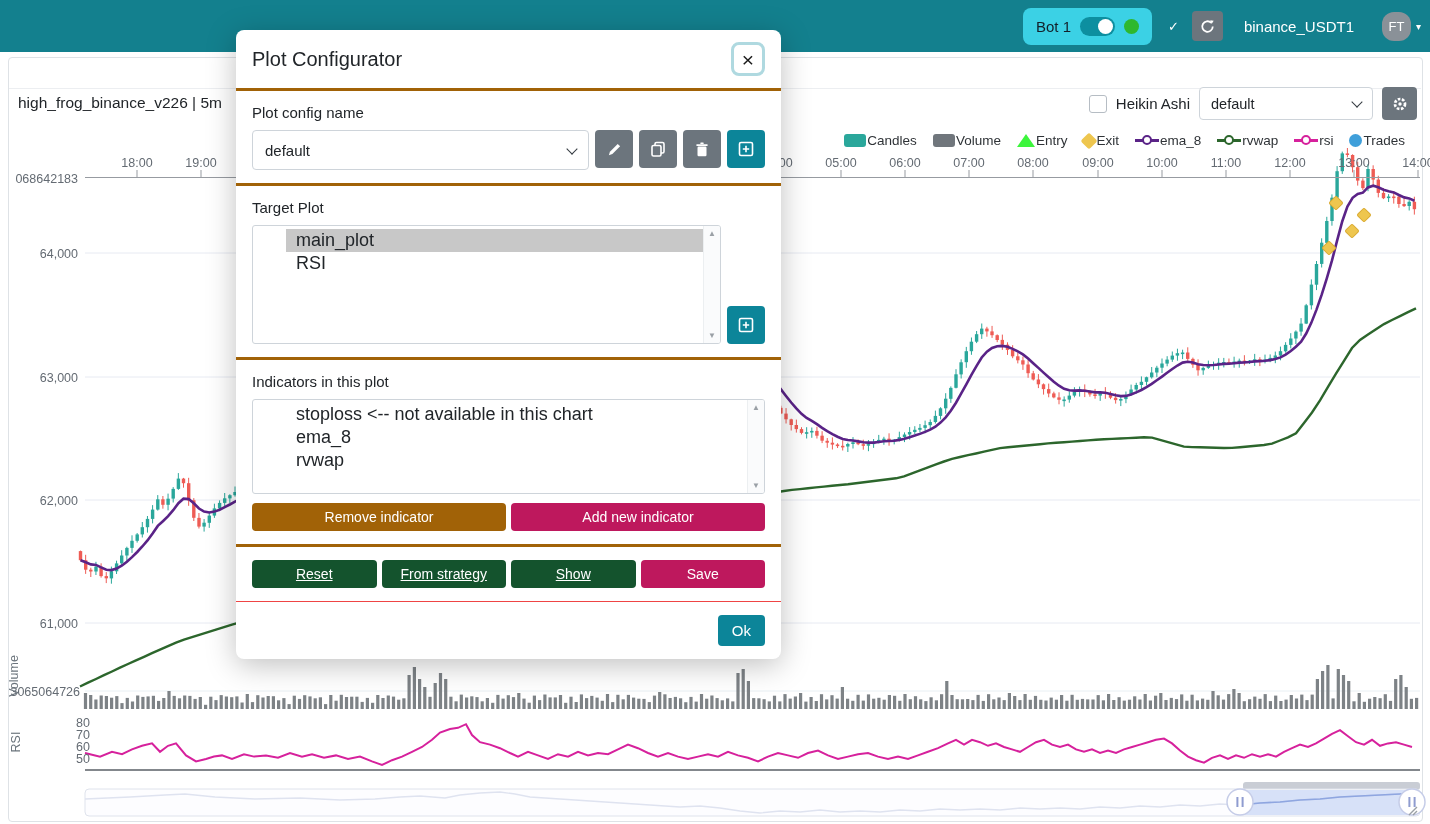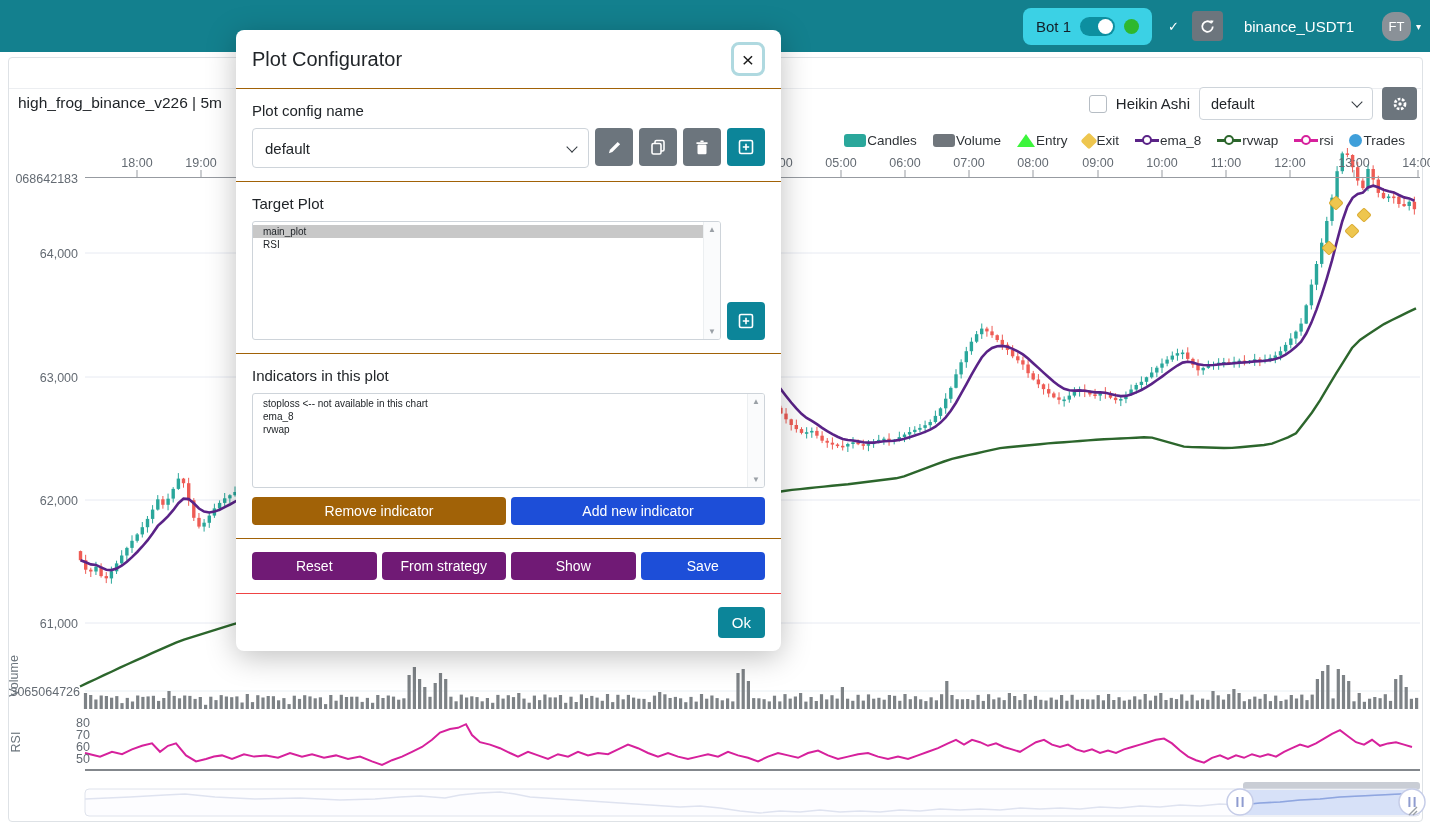--- a/index.html
+++ b/index.html
@@ -53,7 +53,7 @@
   .close-btn{width:34px;height:34px;border:3px solid #afd9e0;border-radius:8px;background:#fff;
              font-size:21px;line-height:1;color:#1a1a1a;display:flex;align-items:center;
              justify-content:center;cursor:pointer;padding:0;}
-  .m-sec{border-top:1px solid #a16207;padding:13px 16px;}
+  .m-sec{border-top:3px solid #a16207;padding:13px 16px;}
   .m-label{margin-bottom:9px;}
   .cfg-row{display:flex;gap:6px;}
   .form-select{flex:1;height:38px;border:1px solid #ced4da;border-radius:4px;background:#fff;

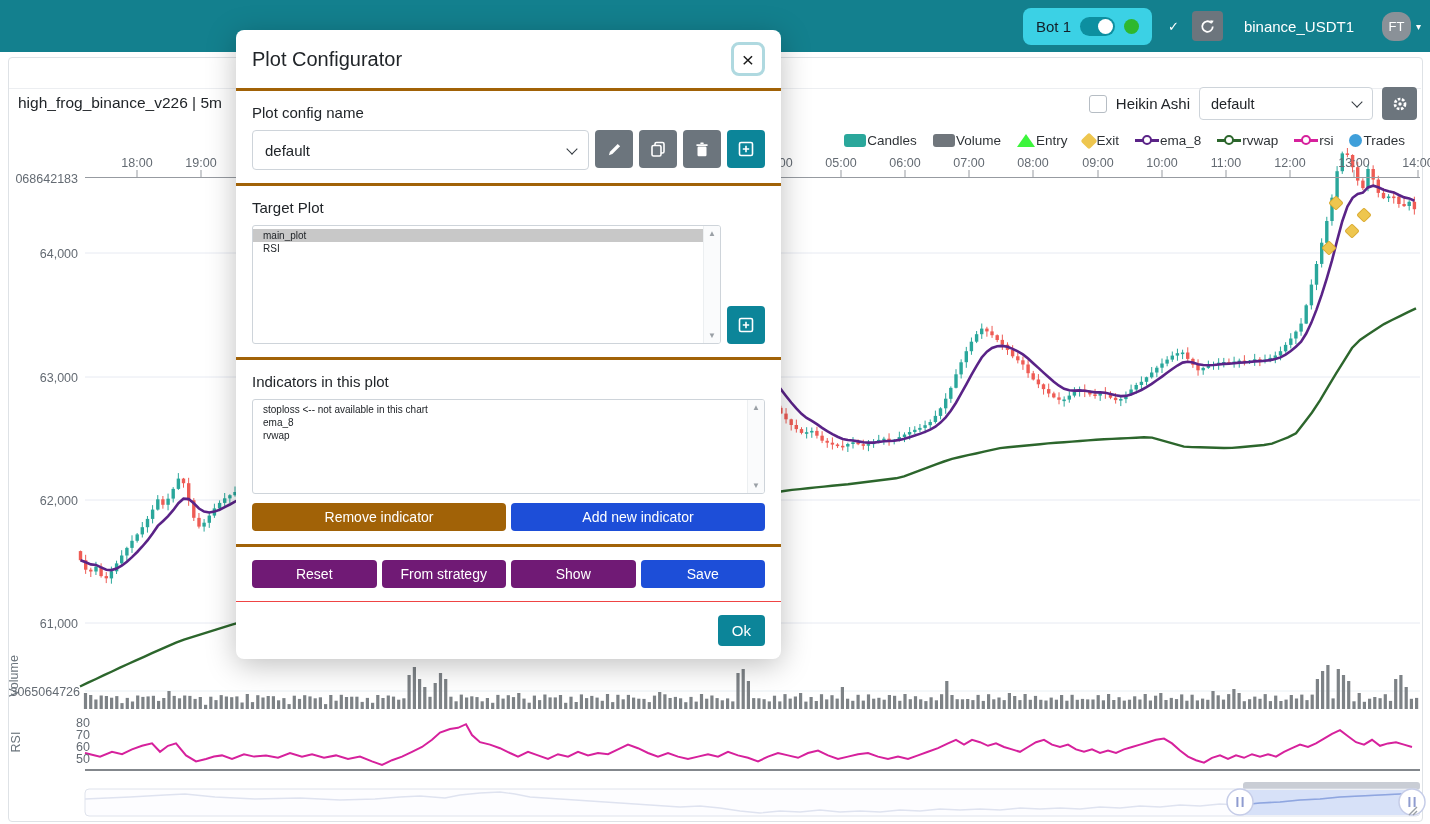--- a/index.html
+++ b/index.html
@@ -67,7 +67,7 @@
   .listbox.target{flex:1;height:117px;}
   .listbox.indicators{height:93px;margin-top:3px;}
   .lb-inner{position:absolute;left:0;top:0;right:16px;bottom:0;padding-top:3px;}
-  .lb-item{padding:1px 10px;font-size:10px;white-space:nowrap;cursor:pointer;}
+  .lb-item{padding:1px 10px;font-size:18px;white-space:nowrap;cursor:pointer;margin-left:33px;}
   .lb-item.selected{background:#c8c8c8;}
   .sb{position:absolute;right:0;top:0;bottom:0;width:16px;background:#fafbfc;border-left:1px solid #eceff1;
       display:flex;flex-direction:column;justify-content:space-between;align-items:center;

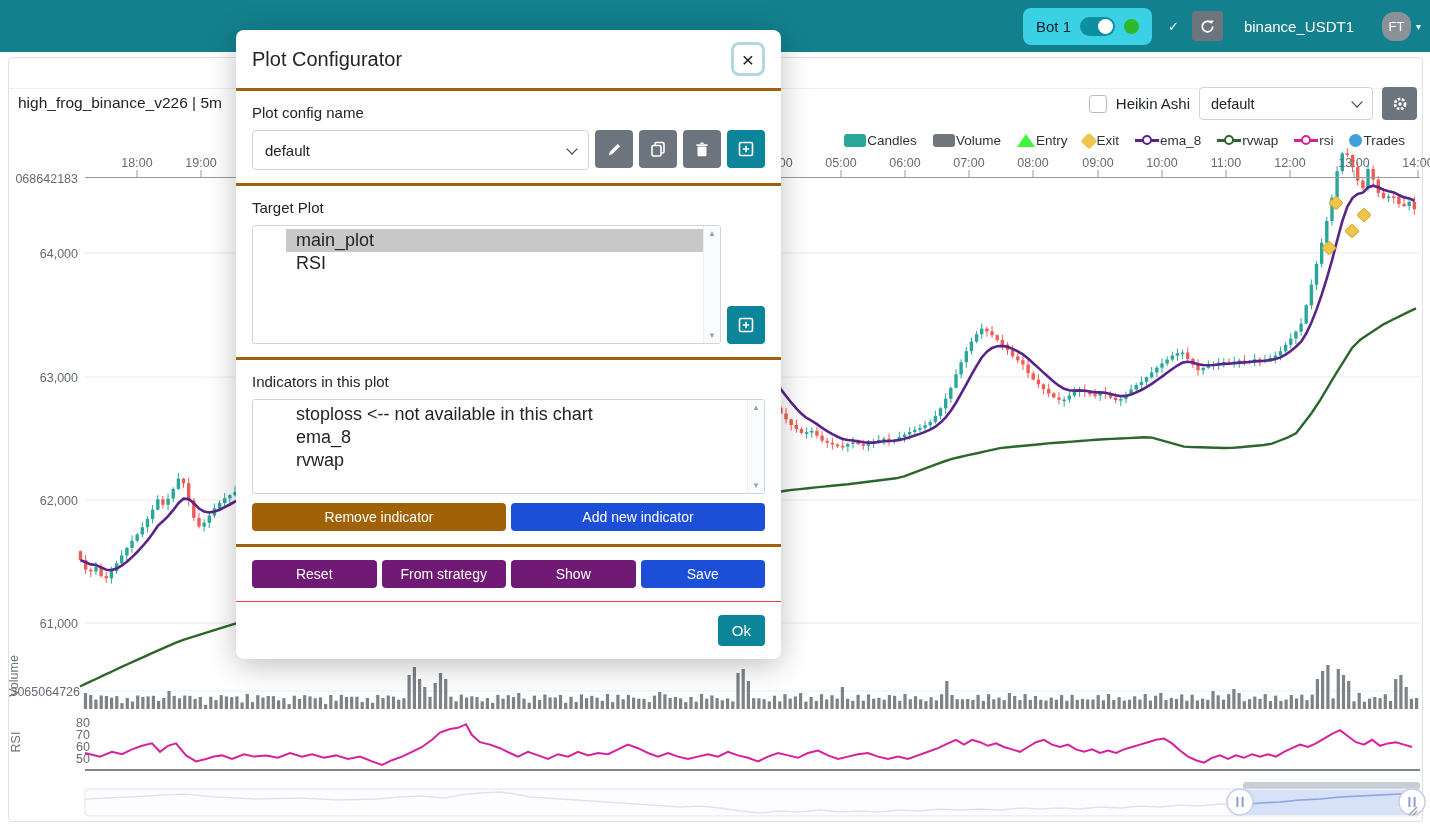--- a/index.html
+++ b/index.html
@@ -74,7 +74,7 @@
       padding:3px 0;color:#9aa0a6;font-size:8px;cursor:pointer;}
   .btn{height:28px;border:none;border-radius:4px;color:#fff;font-size:14px;cursor:pointer;padding:0 8px;}
   .btn.gray{background:#701a75;}
-  .btn.teal{background:#1d4ed8;}
+  .btn.teal{background:#be185d;}
   .btn.light{background:#a16207;}
   .ind-btn-row{display:flex;gap:5px;margin-top:9px;}
   .ind-btn-row .btn{flex:1;}

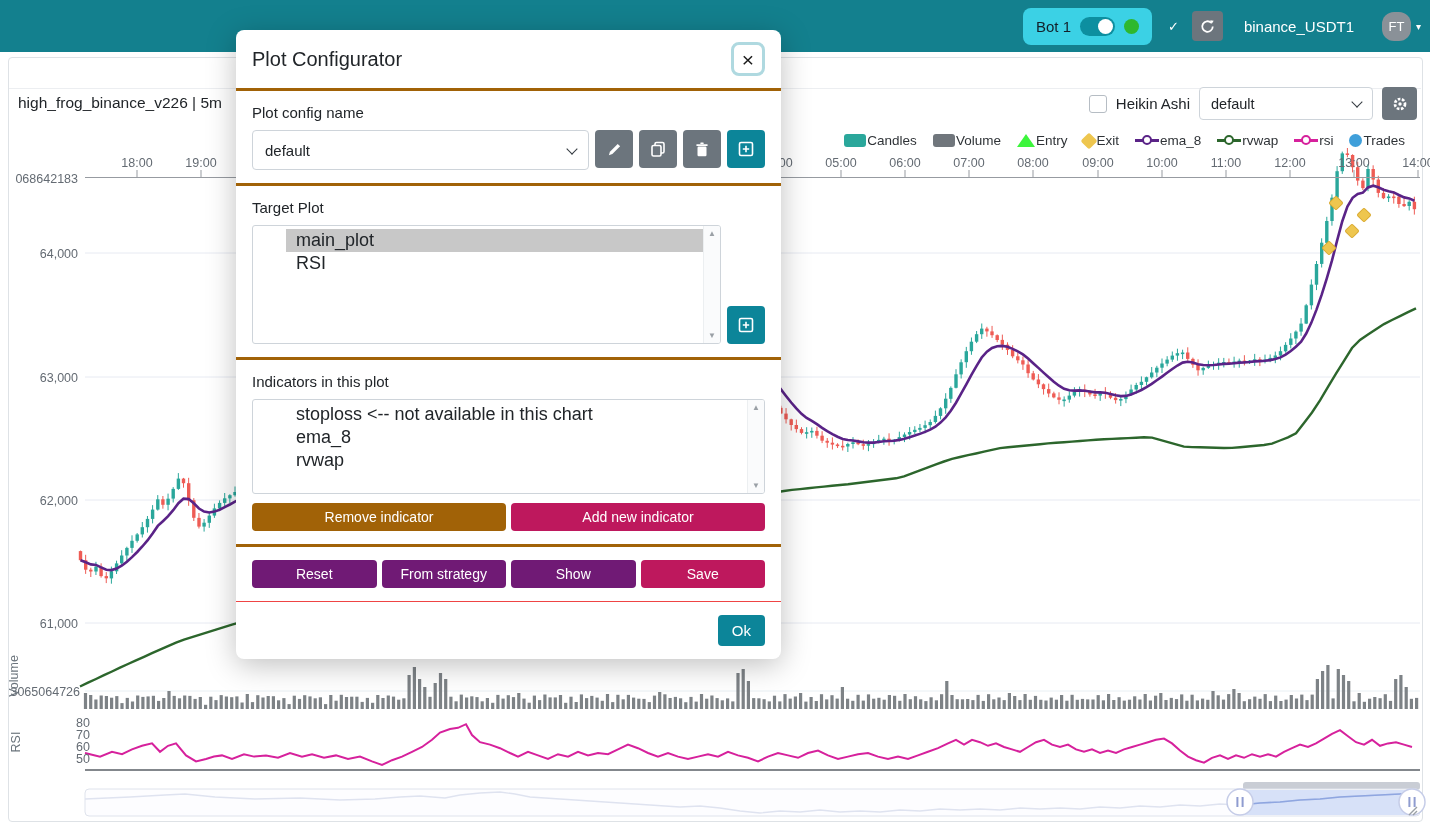--- a/index.html
+++ b/index.html
@@ -73,7 +73,7 @@
       display:flex;flex-direction:column;justify-content:space-between;align-items:center;
       padding:3px 0;color:#9aa0a6;font-size:8px;cursor:pointer;}
   .btn{height:28px;border:none;border-radius:4px;color:#fff;font-size:14px;cursor:pointer;padding:0 8px;}
-  .btn.gray{background:#701a75;}
+  .btn.gray{background:#14532d;text-decoration:underline;}
   .btn.teal{background:#be185d;}
   .btn.light{background:#a16207;}
   .ind-btn-row{display:flex;gap:5px;margin-top:9px;}

